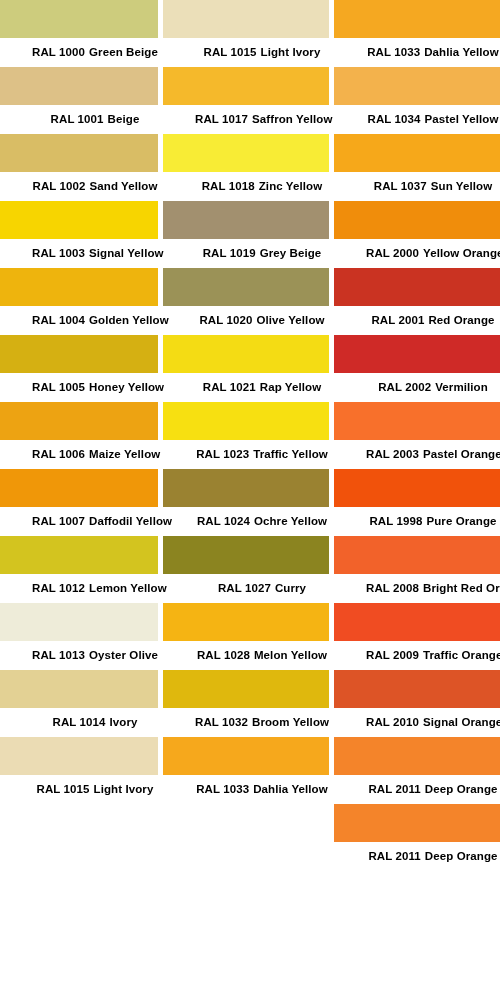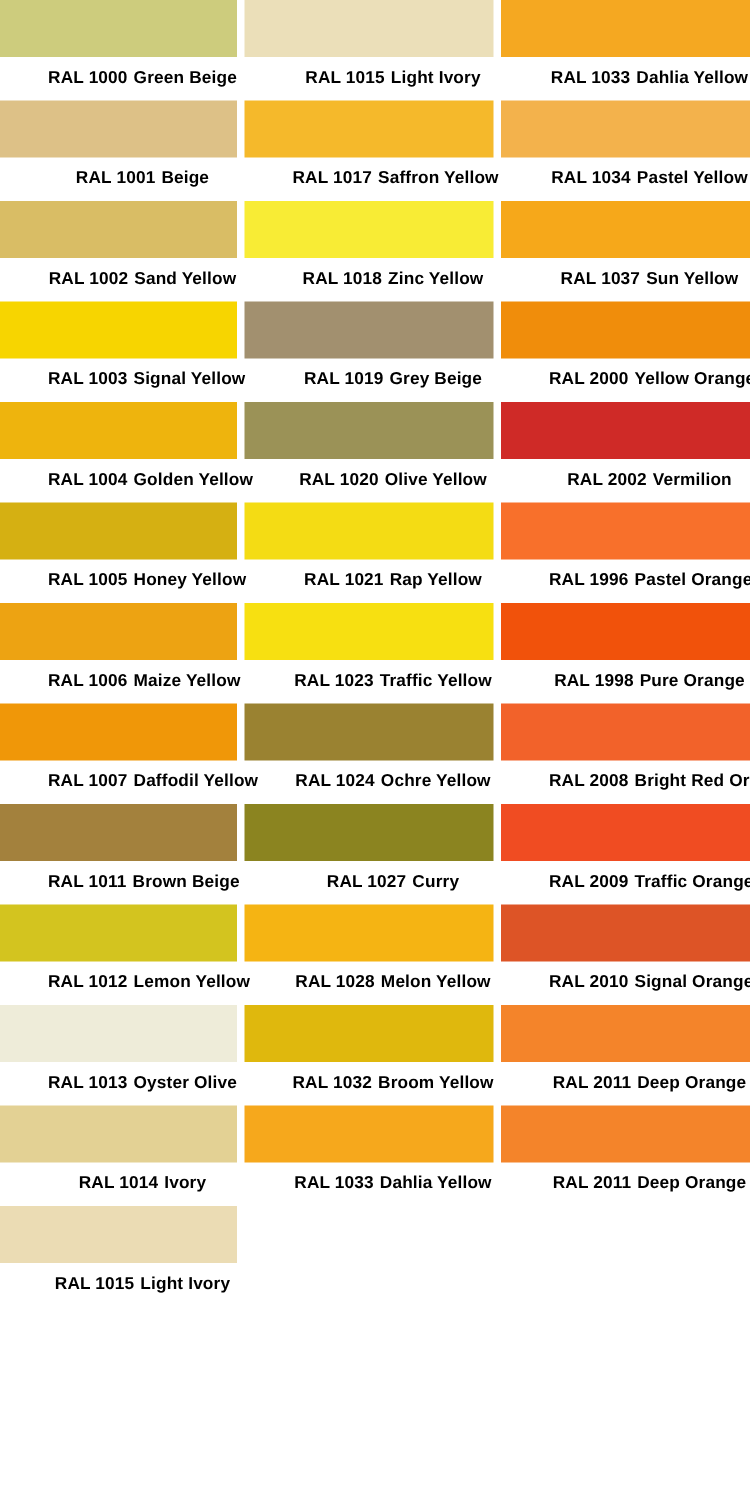--- a/index.html
+++ b/index.html
@@ -180,6 +180,10 @@
         <div class="caption"><span class="code">RAL 2000</span><span class="name">Yellow Orange</span></div>
       </div>
       <div class="cell">
+        <div class="swatch" style="background-color: rgb(202, 51, 34);"></div>
+        <div class="caption"><span class="code">RAL 2001</span><span class="name">Red Orange</span></div>
+      </div>
+      <div class="cell">
         <div class="swatch" style="background-color: rgb(207, 42, 39);"></div>
         <div class="caption"><span class="code">RAL 2002</span><span class="name">Vermilion</span></div>
       </div>

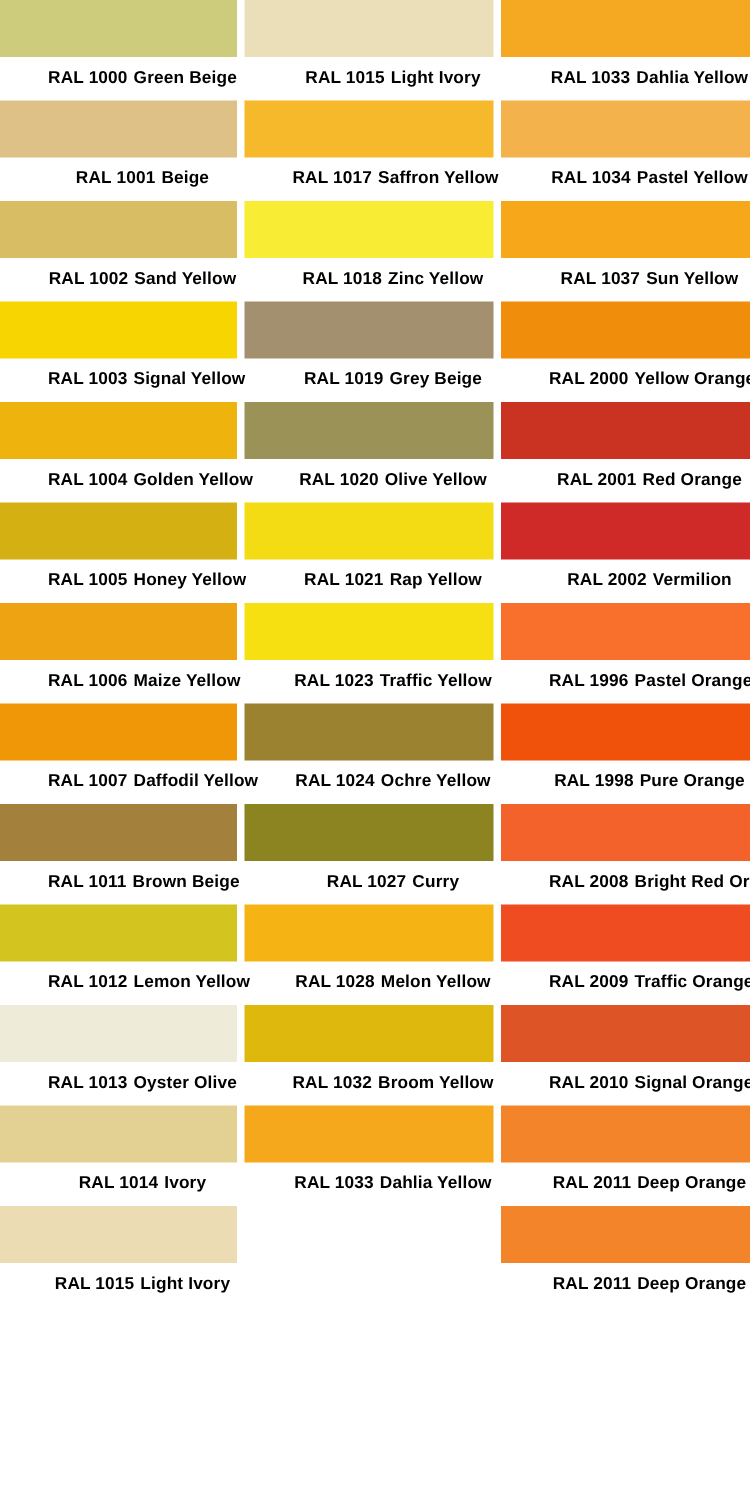--- a/index.html
+++ b/index.html
@@ -189,7 +189,7 @@
       </div>
       <div class="cell">
         <div class="swatch" style="background-color: rgb(248, 112, 43);"></div>
-        <div class="caption"><span class="code">RAL 1996</span><span class="name">Pastel Orange</span></div>
+        <div class="caption"><span class="code">RAL 2003</span><span class="name">Pastel Orange</span></div>
       </div>
       <div class="cell">
         <div class="swatch" style="background-color: rgb(241, 82, 11);"></div>

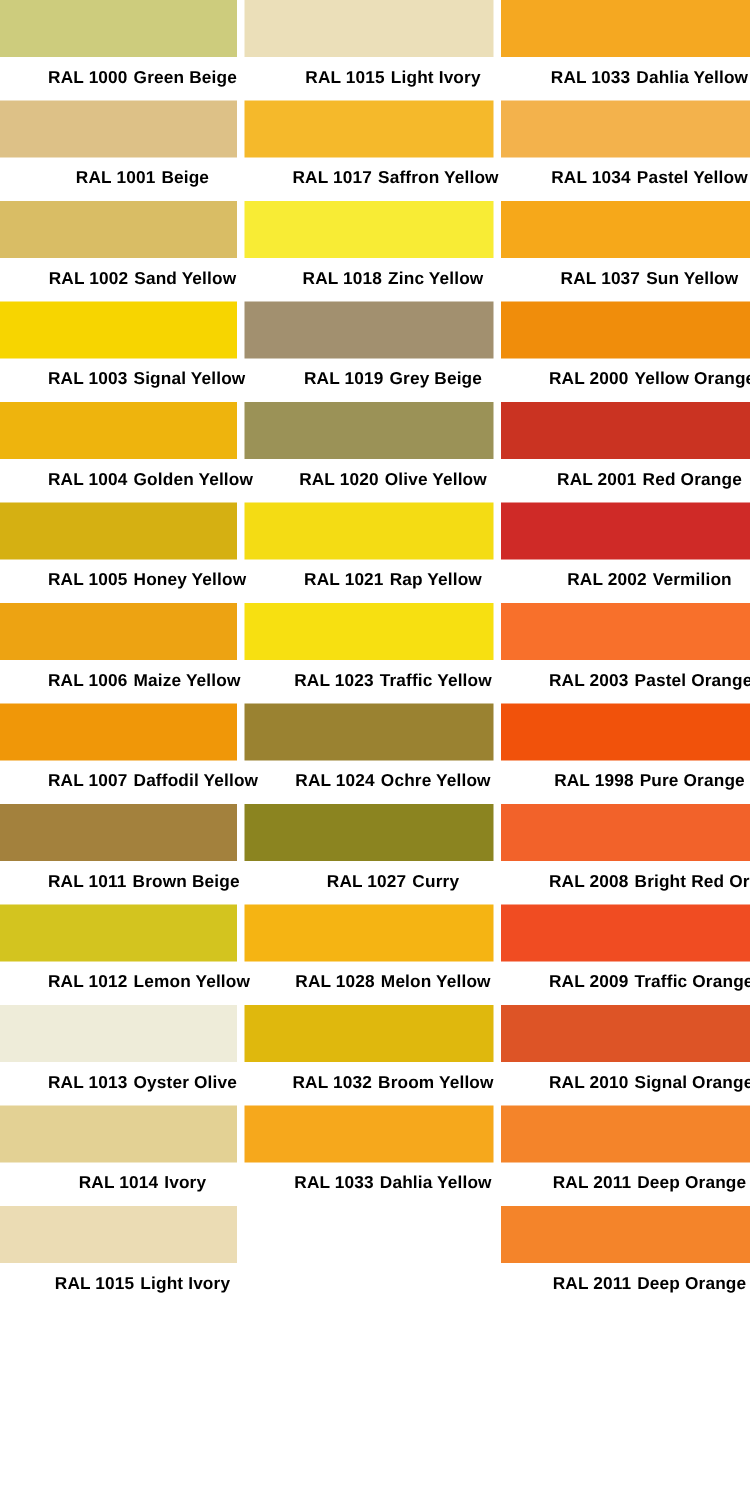--- a/index.html
+++ b/index.html
@@ -92,10 +92,6 @@
         <div class="caption"><span class="code">RAL 1007</span><span class="name">Daffodil Yellow</span></div>
       </div>
       <div class="cell">
-        <div class="swatch" style="background-color: rgb(163, 129, 61);"></div>
-        <div class="caption"><span class="code">RAL 1011</span><span class="name">Brown Beige</span></div>
-      </div>
-      <div class="cell">
         <div class="swatch" style="background-color: rgb(211, 196, 31);"></div>
         <div class="caption"><span class="code">RAL 1012</span><span class="name">Lemon Yellow</span></div>
       </div>

